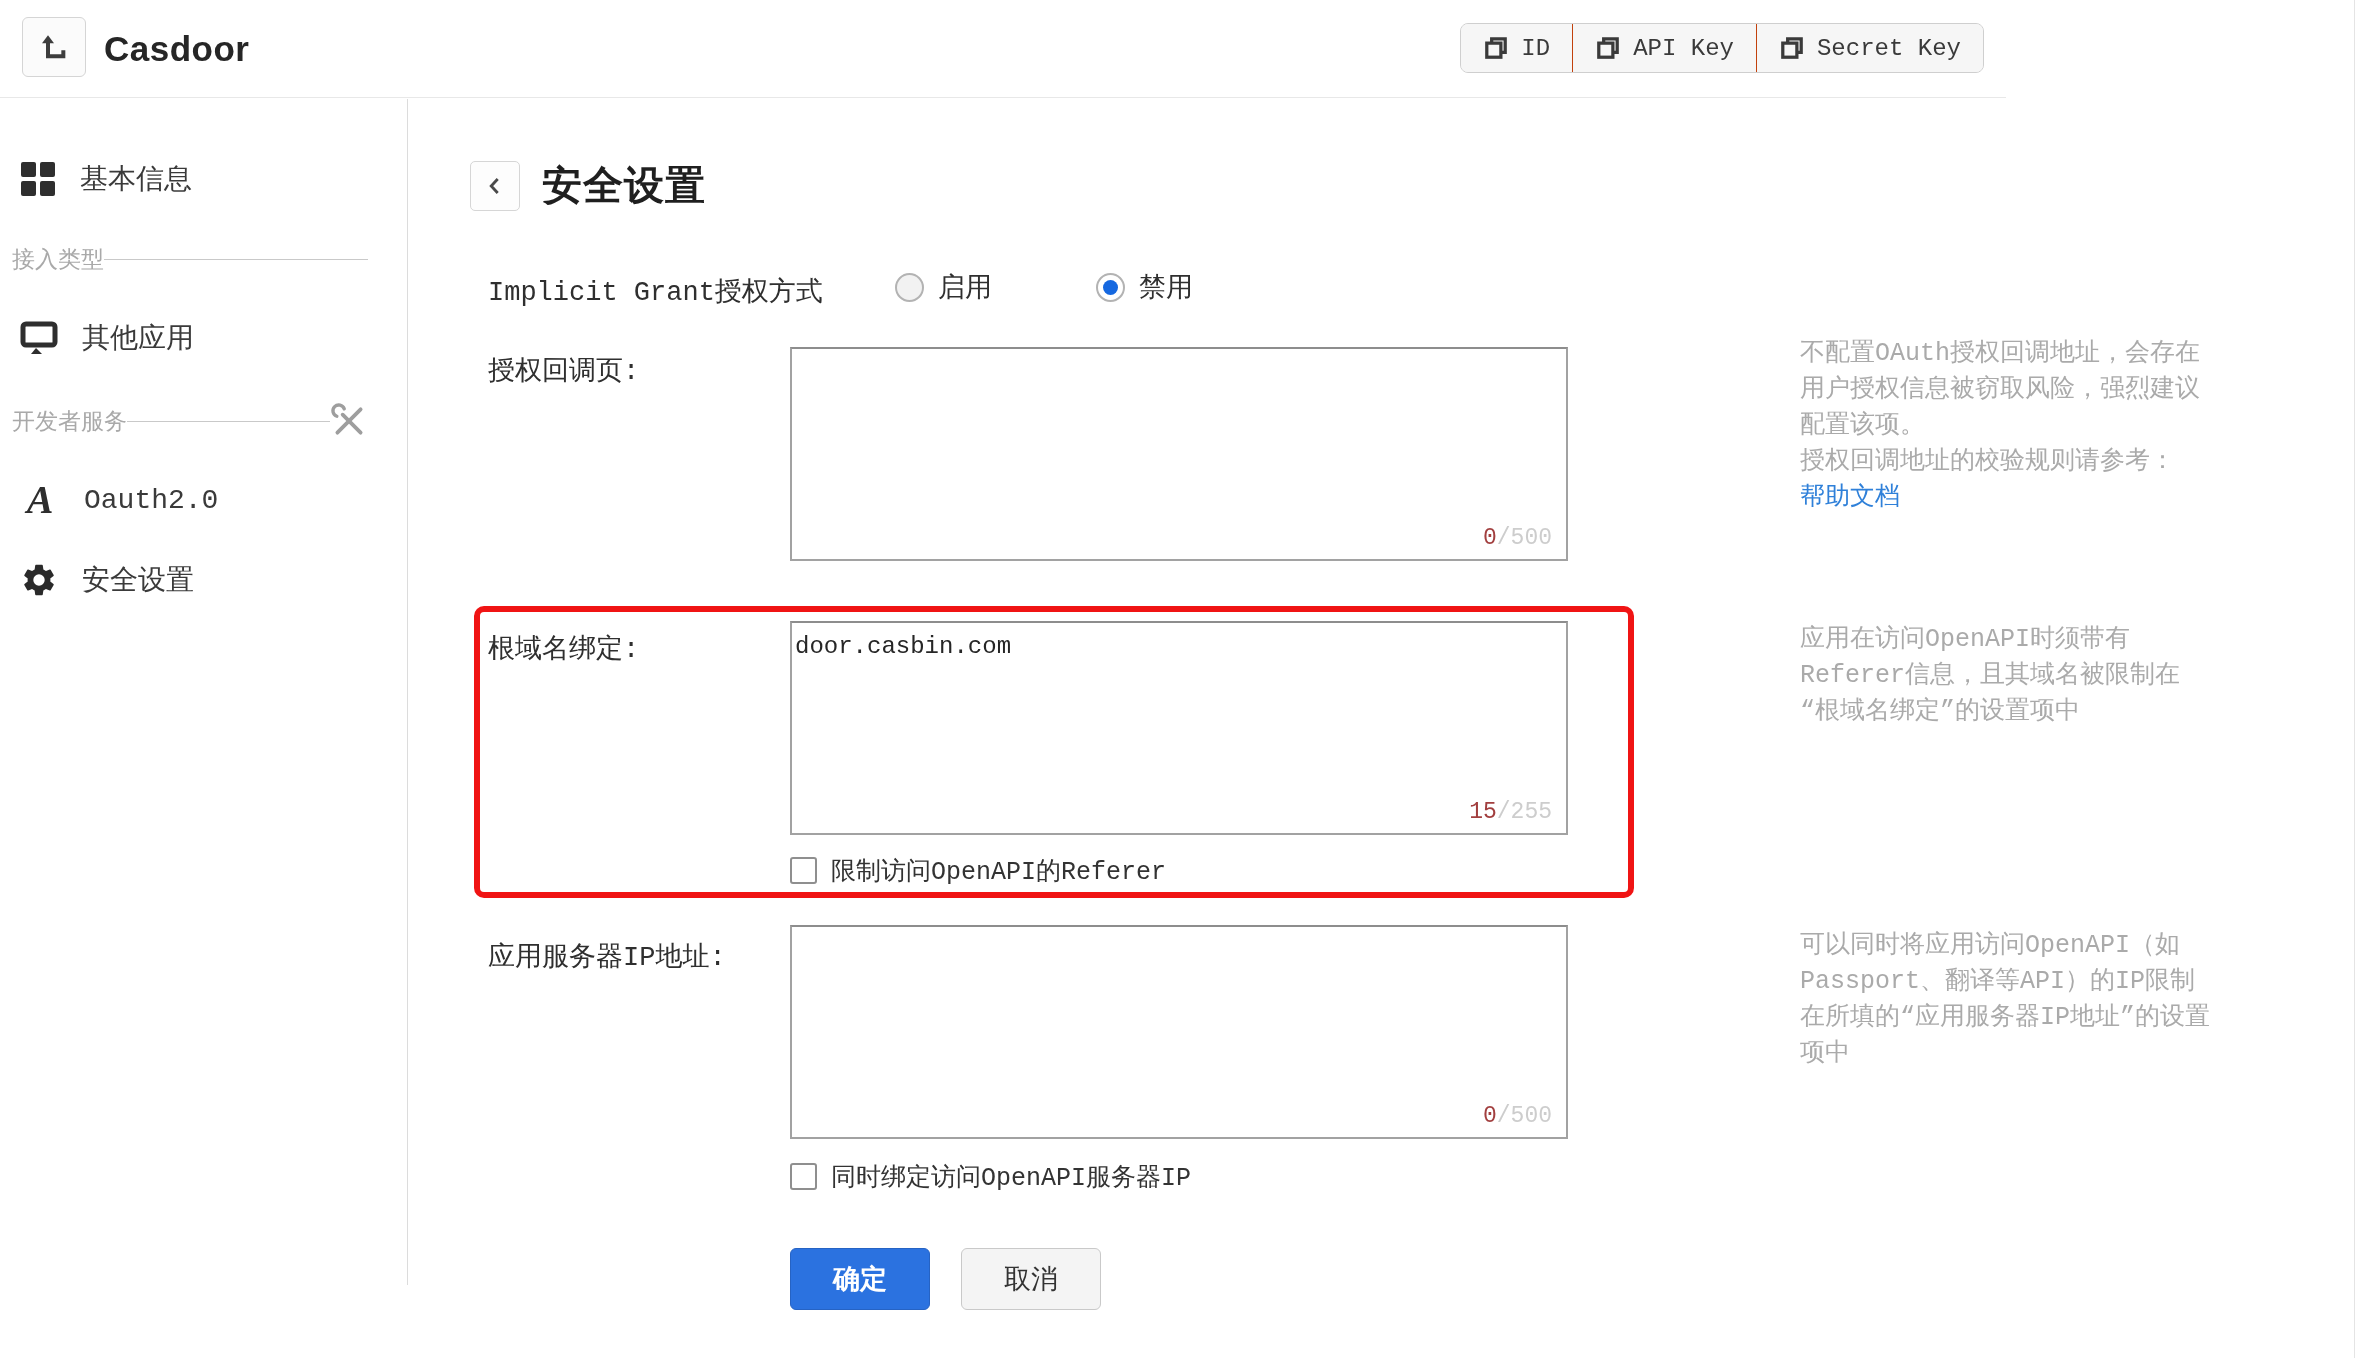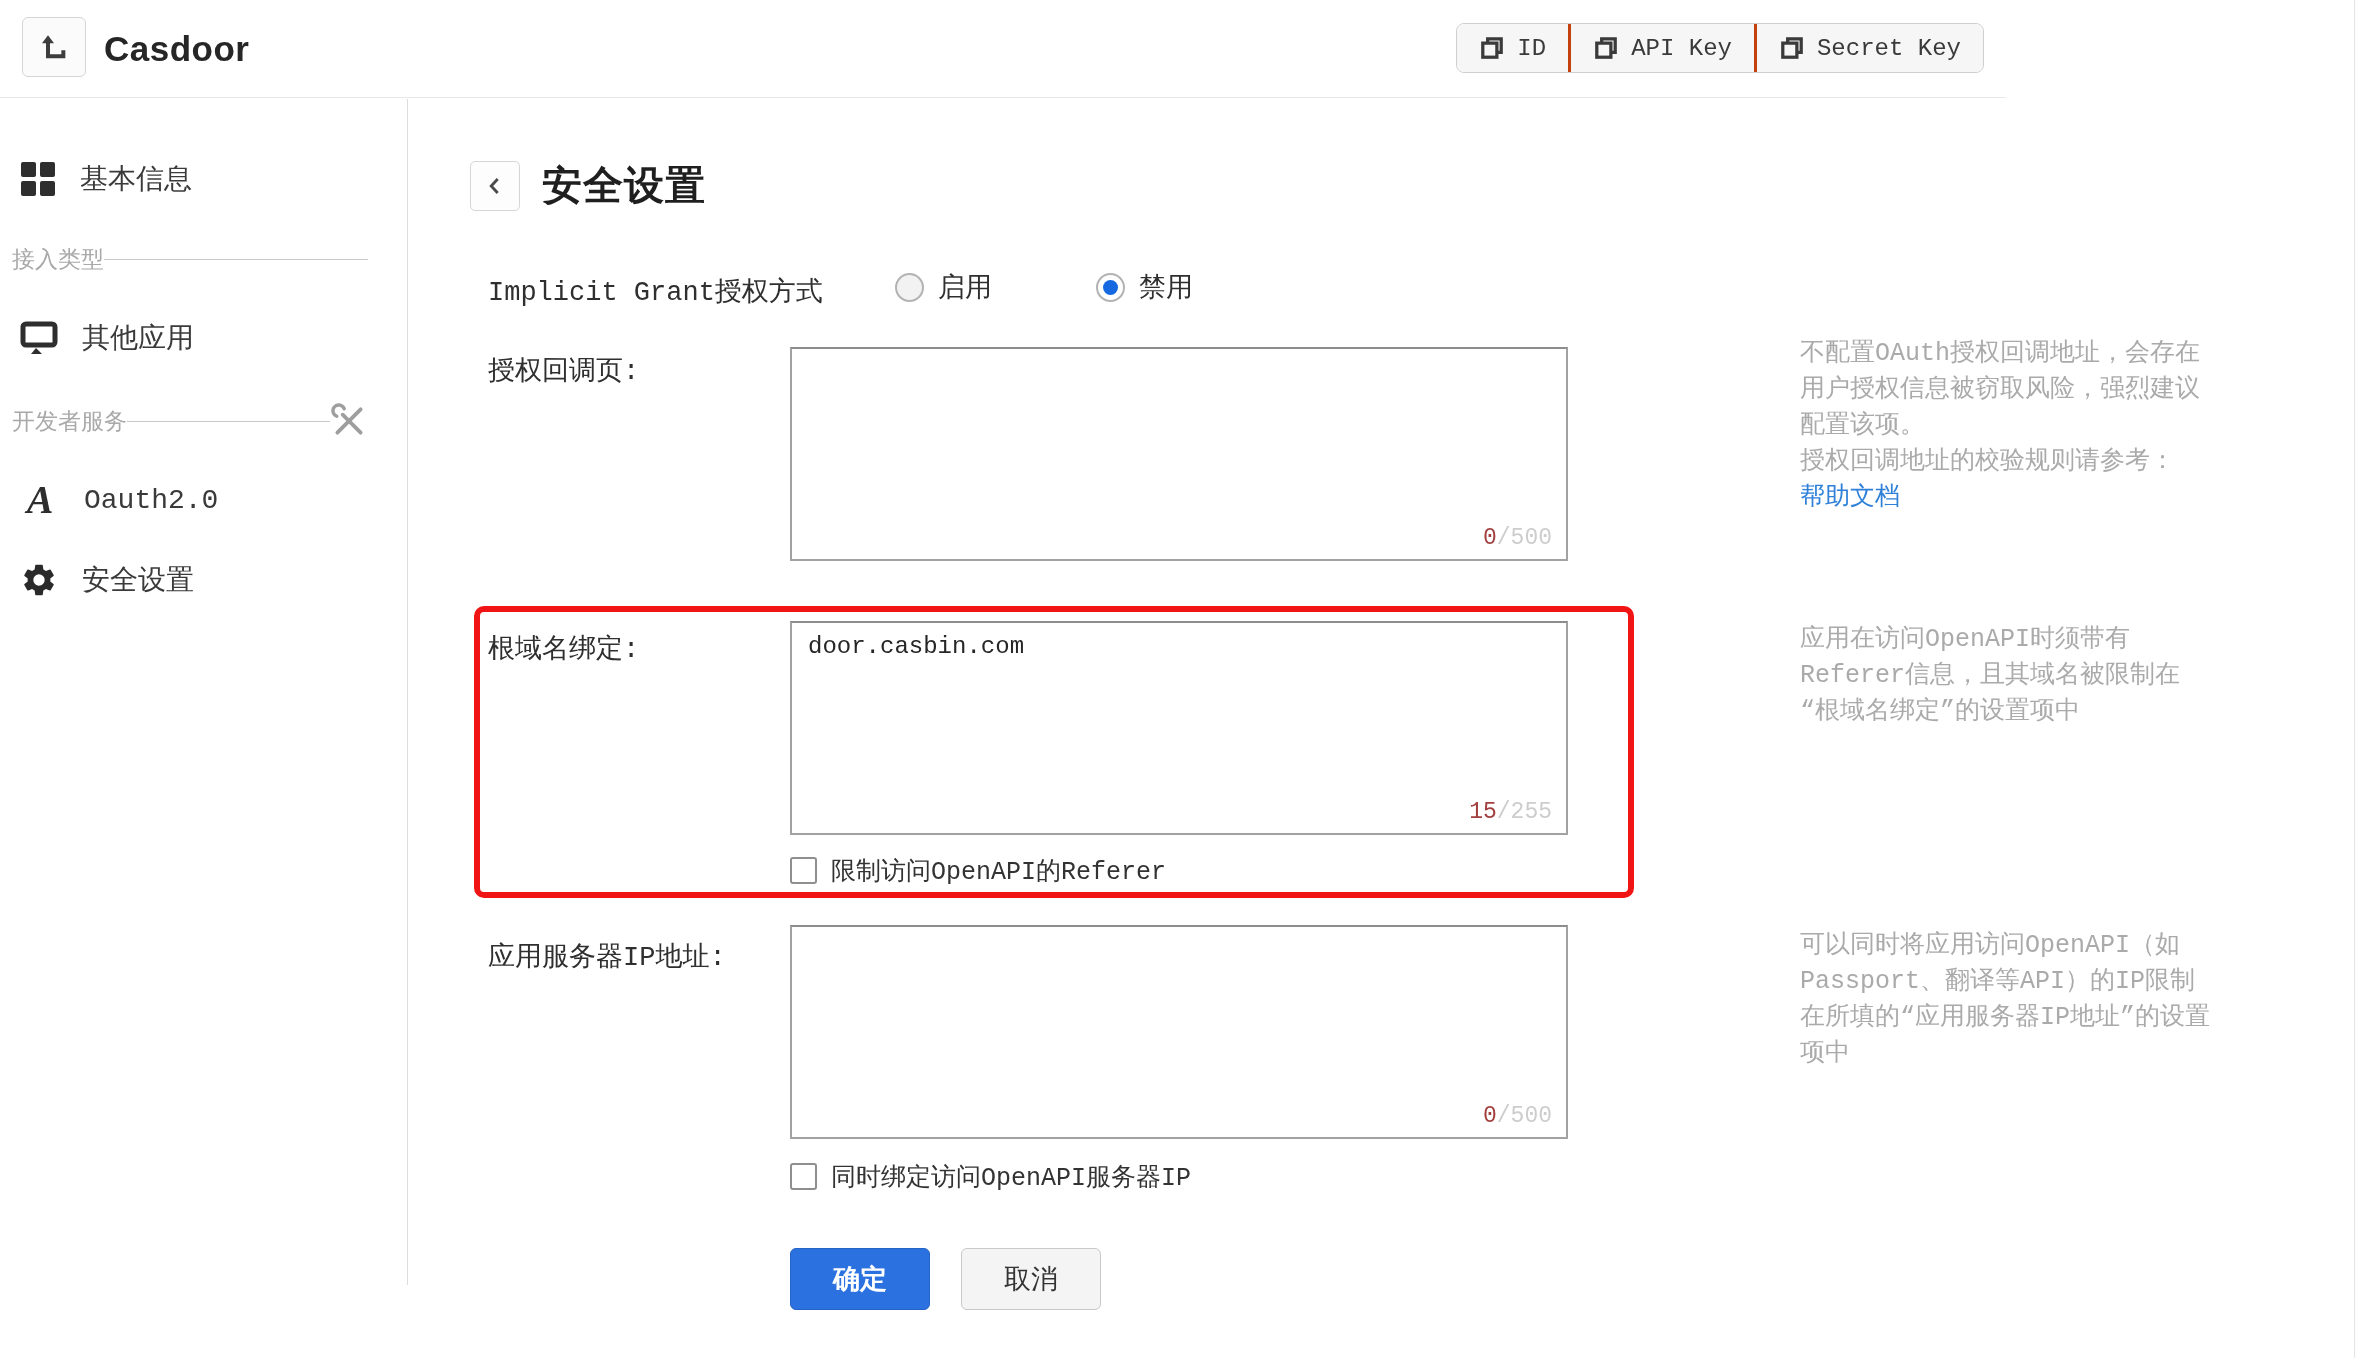--- a/index.html
+++ b/index.html
@@ -14,7 +14,7 @@
   .back-btn { position:absolute; left:22px; top:17px; width:64px; height:60px; border:1px solid #d5d5d5; border-radius:6px; background:#fbfbfb; display:flex; align-items:center; justify-content:center; cursor:pointer; }
   .app-title { position:absolute; left:104px; top:49px; transform:translateY(-50%); font-family:"Liberation Sans", sans-serif; font-weight:700; font-size:35px; color:#262626; letter-spacing:0.5px; }
   .copy-group { position:absolute; right:22px; top:23px; display:flex; border:1px solid #cfcfcf; border-radius:8px; background:#f6f6f6; overflow:hidden; }
-  .copy-btn { display:flex; align-items:center; gap:12px; padding:0 22px; height:48px; font-size:24px; color:#3a3a3a; border-left:3px solid #c2410c; cursor:pointer; background:#f6f6f6; }
+  .copy-btn { display:flex; align-items:center; gap:12px; padding:0 22px; height:48px; font-size:24px; color:#3a3a3a; border-left:1px solid #c2410c; cursor:pointer; background:#f6f6f6; }
   .copy-btn:first-child { border-left:none; }
   .right-edge { position:absolute; top:0; right:3px; width:1px; height:1358px; background:#e4e4e4; }
 

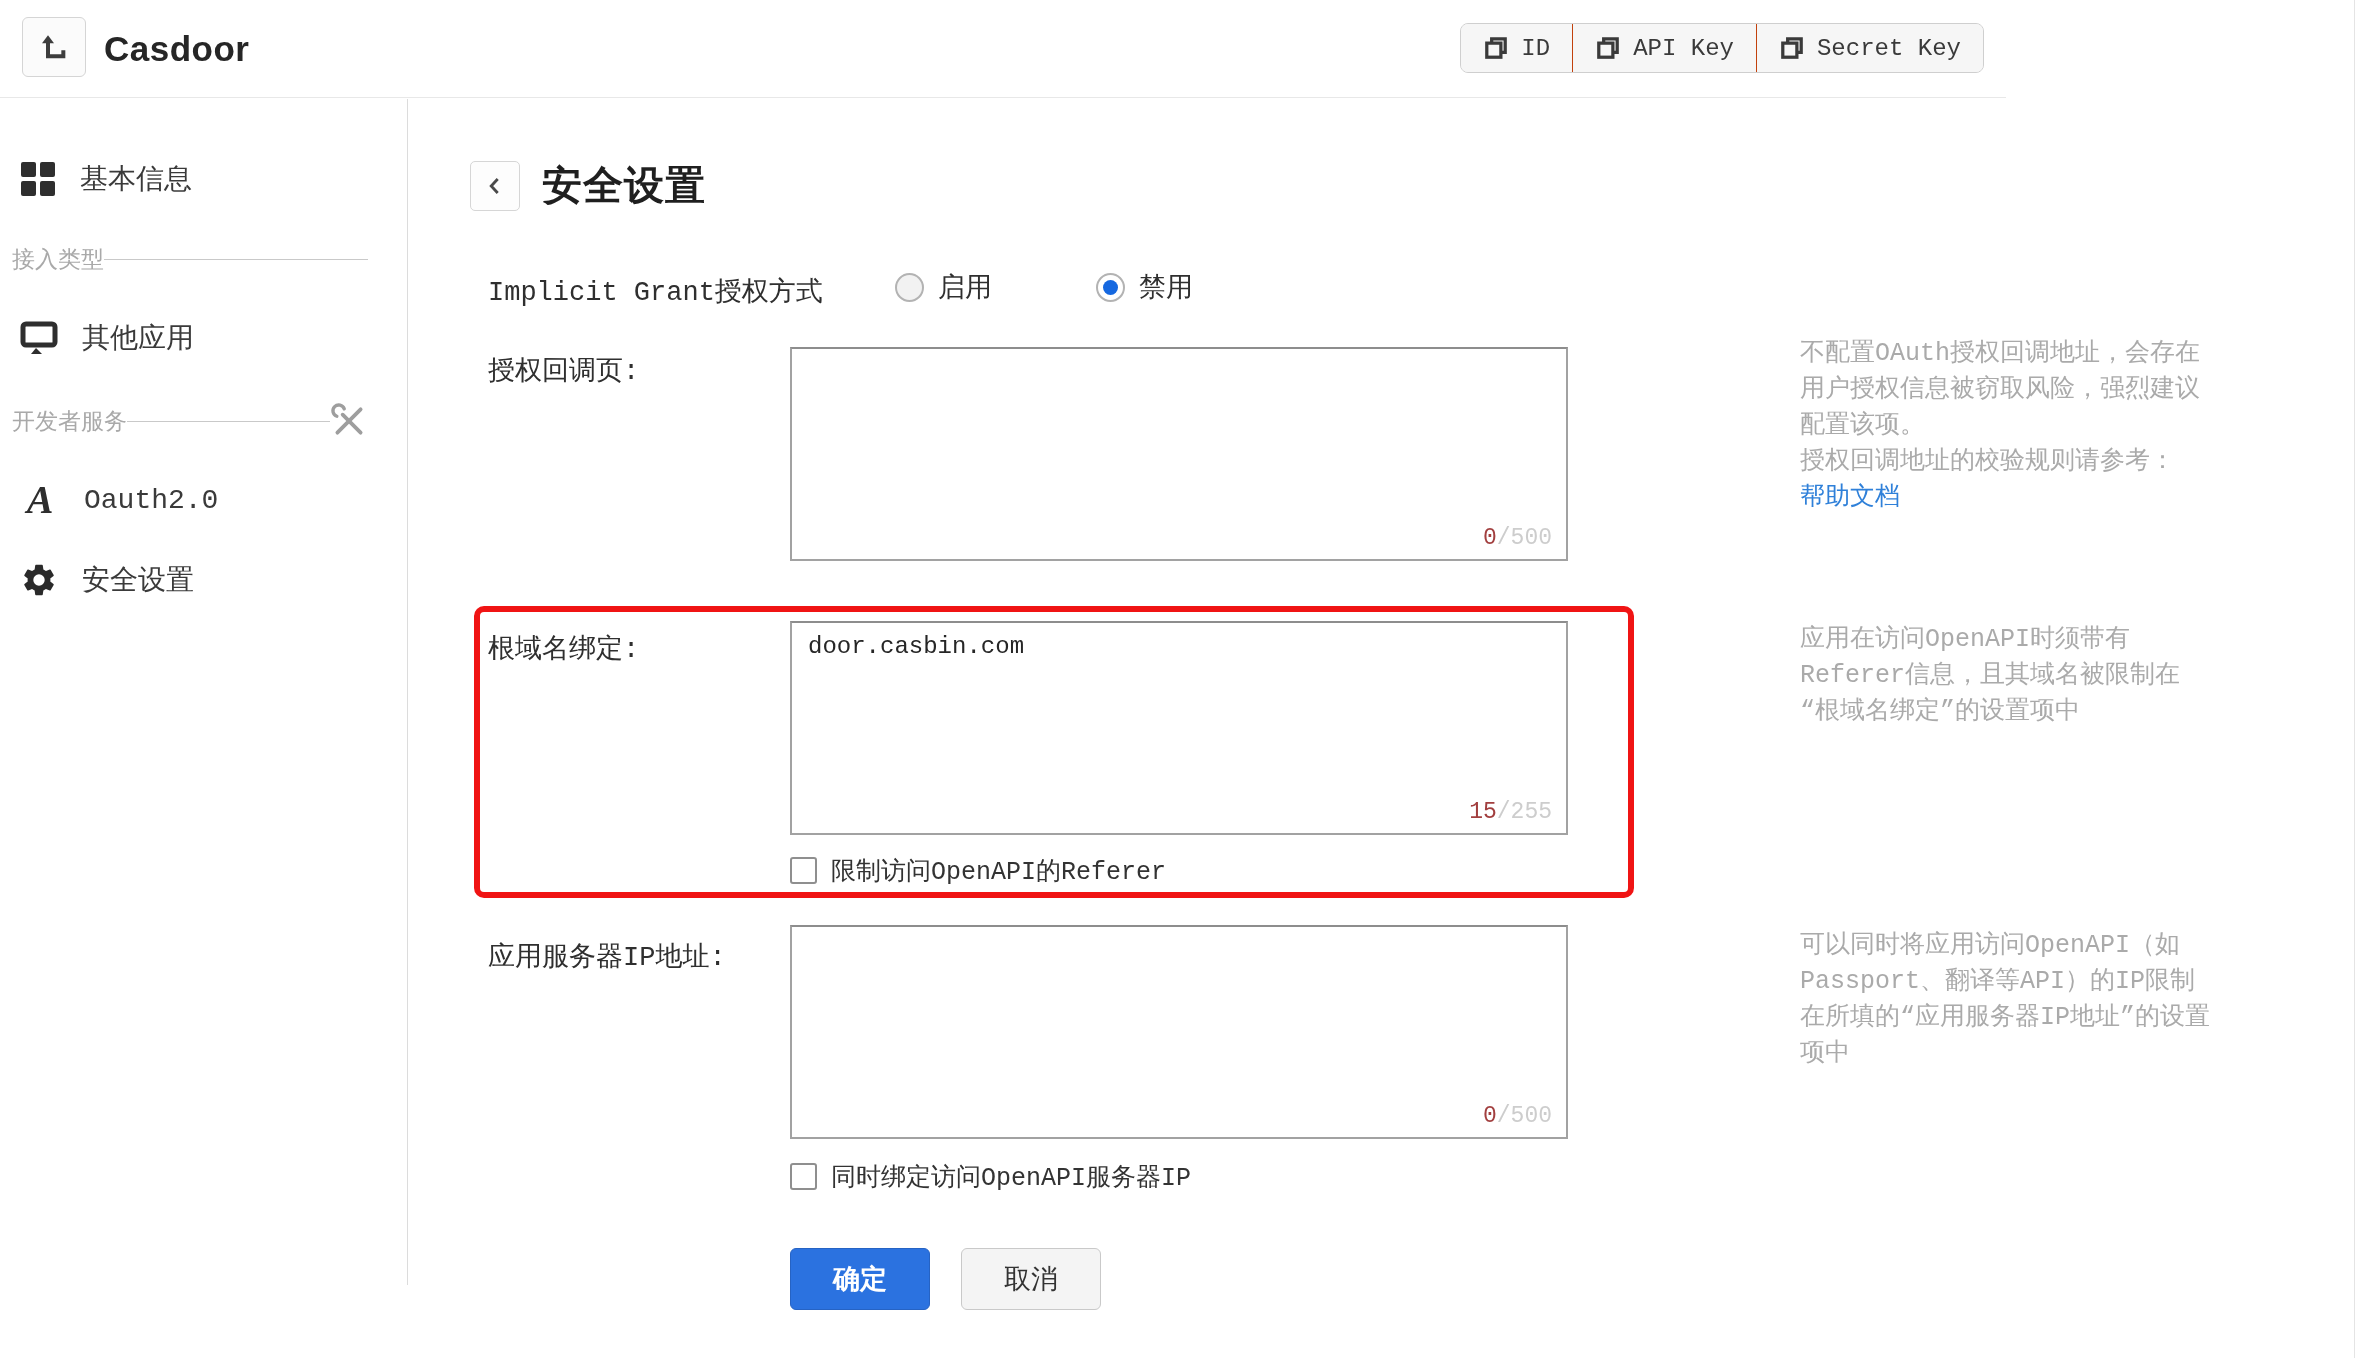--- a/index.html
+++ b/index.html
@@ -40,7 +40,7 @@
   .radio .dot { width:15px; height:15px; border-radius:50%; background:#1568e0; }
 
   .ta-wrap { position:absolute; left:381px; width:778px; height:214px; border:2px solid #a2a2a2; border-top-color:#8d8d8d; background:#fff; }
-  .ta-text { padding:10px 16px; font-size:24px; color:#262626; white-space:pre-wrap; }
+  .ta-text { padding:10px 3px; font-size:24px; color:#262626; white-space:pre-wrap; }
   .counter { position:absolute; right:14px; bottom:8px; font-size:23px; }
   .counter .used { color:#a23f3f; }
   .counter .max { color:#cdcdcd; }

